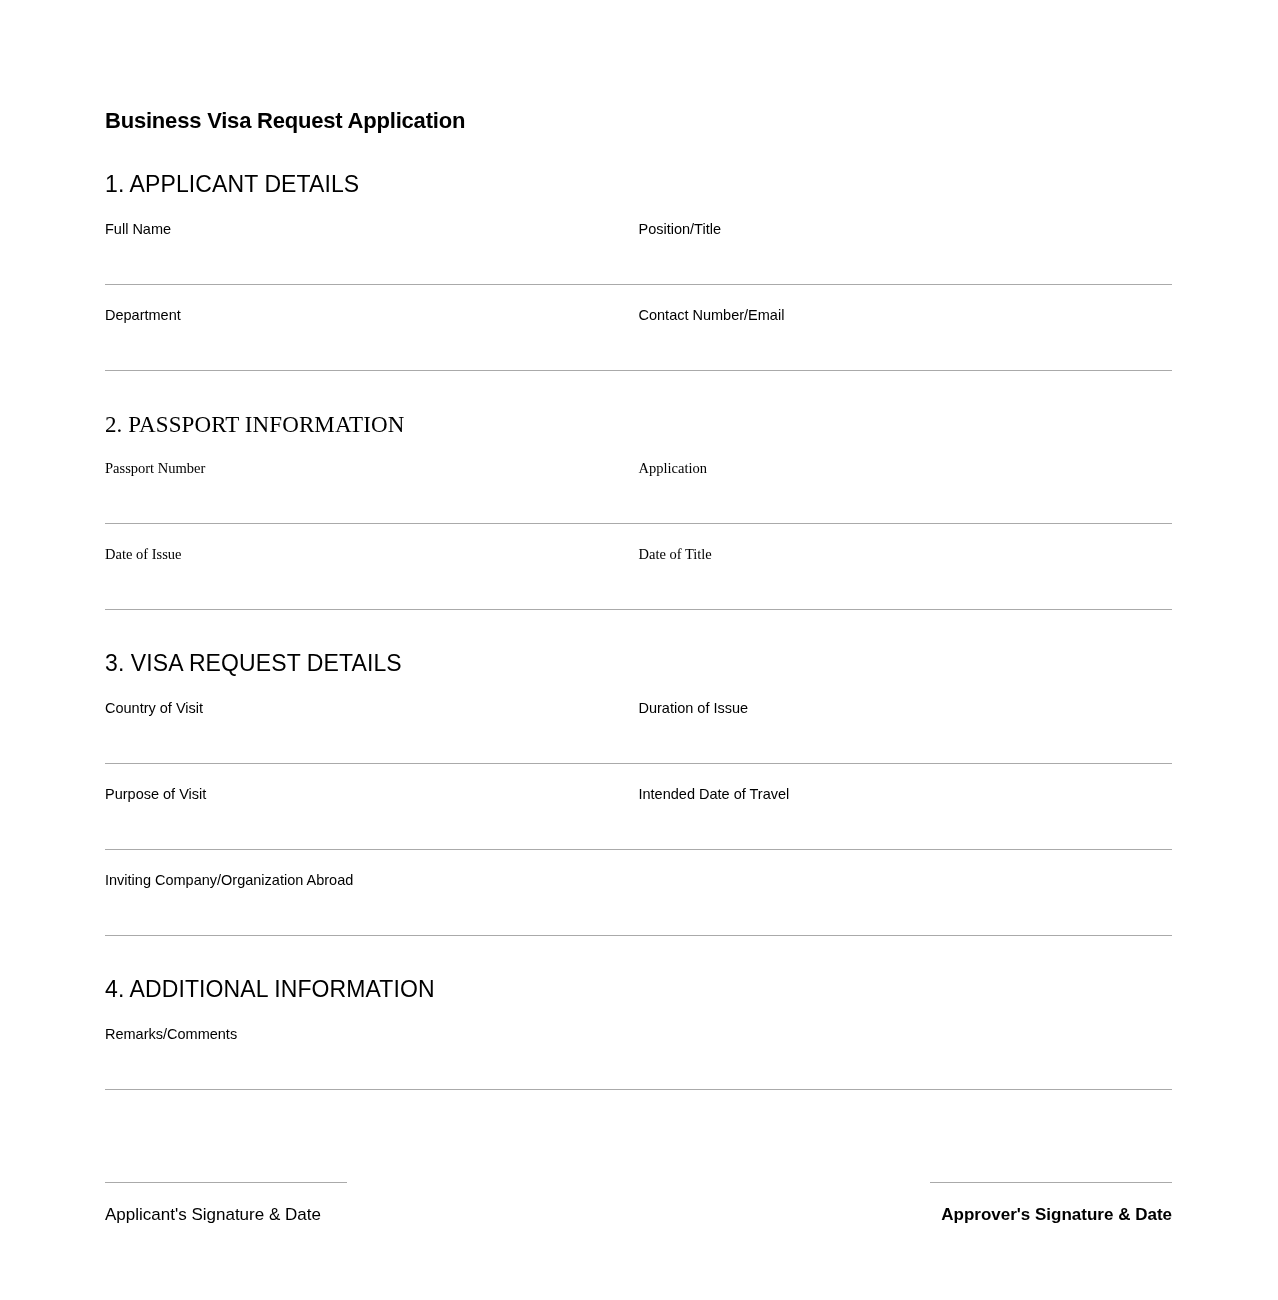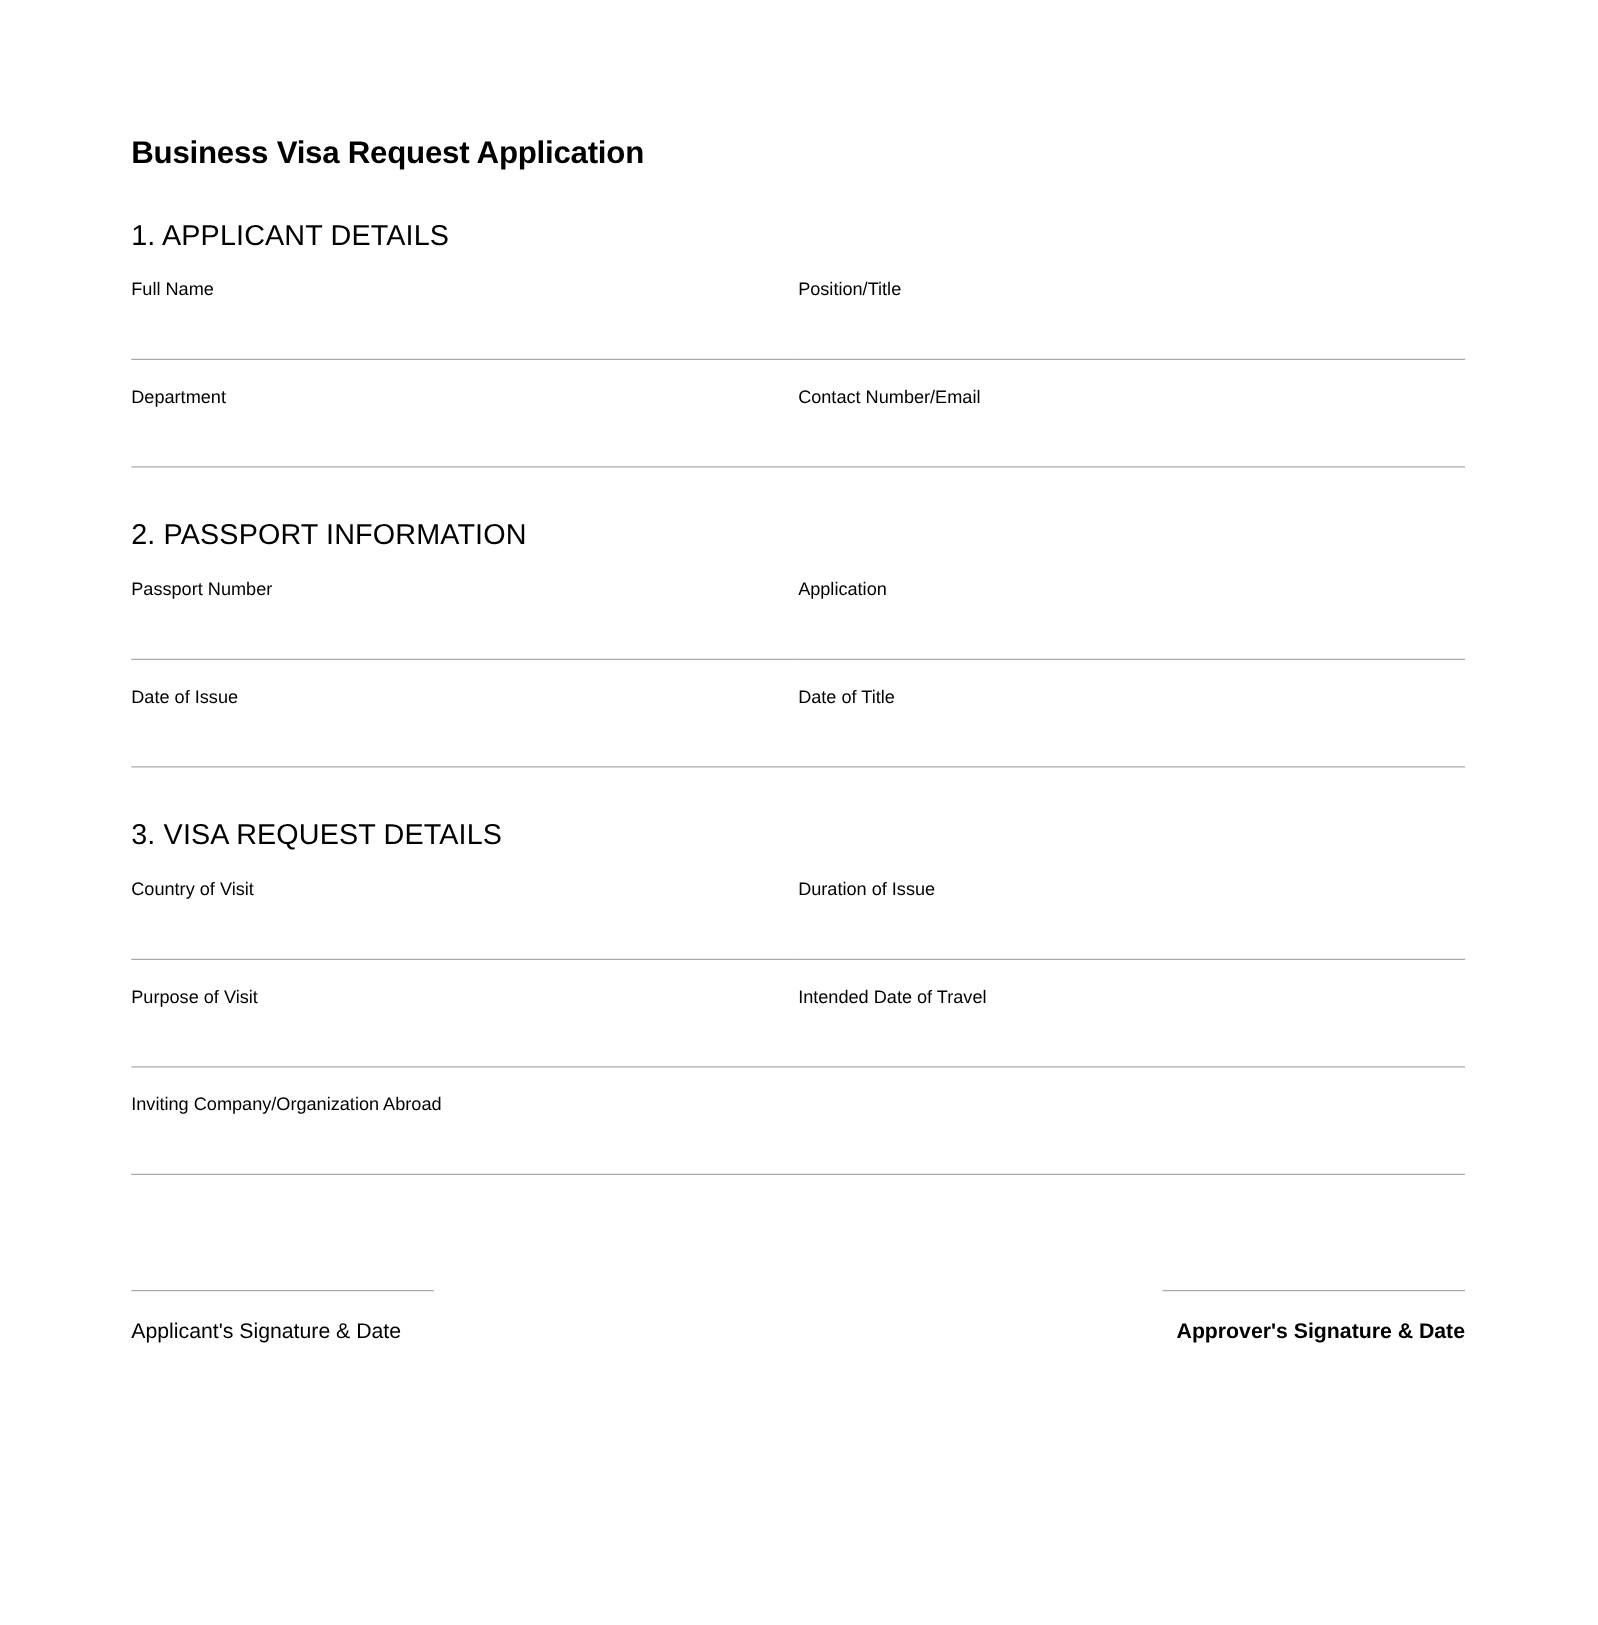--- a/index.html
+++ b/index.html
@@ -30,7 +30,7 @@
     width: 1067px;
   }
   .doc-title {
-    font-size: 25px;
+    font-size: 22px;
     font-weight: bold;
     letter-spacing: -0.2px;
     margin: 0;

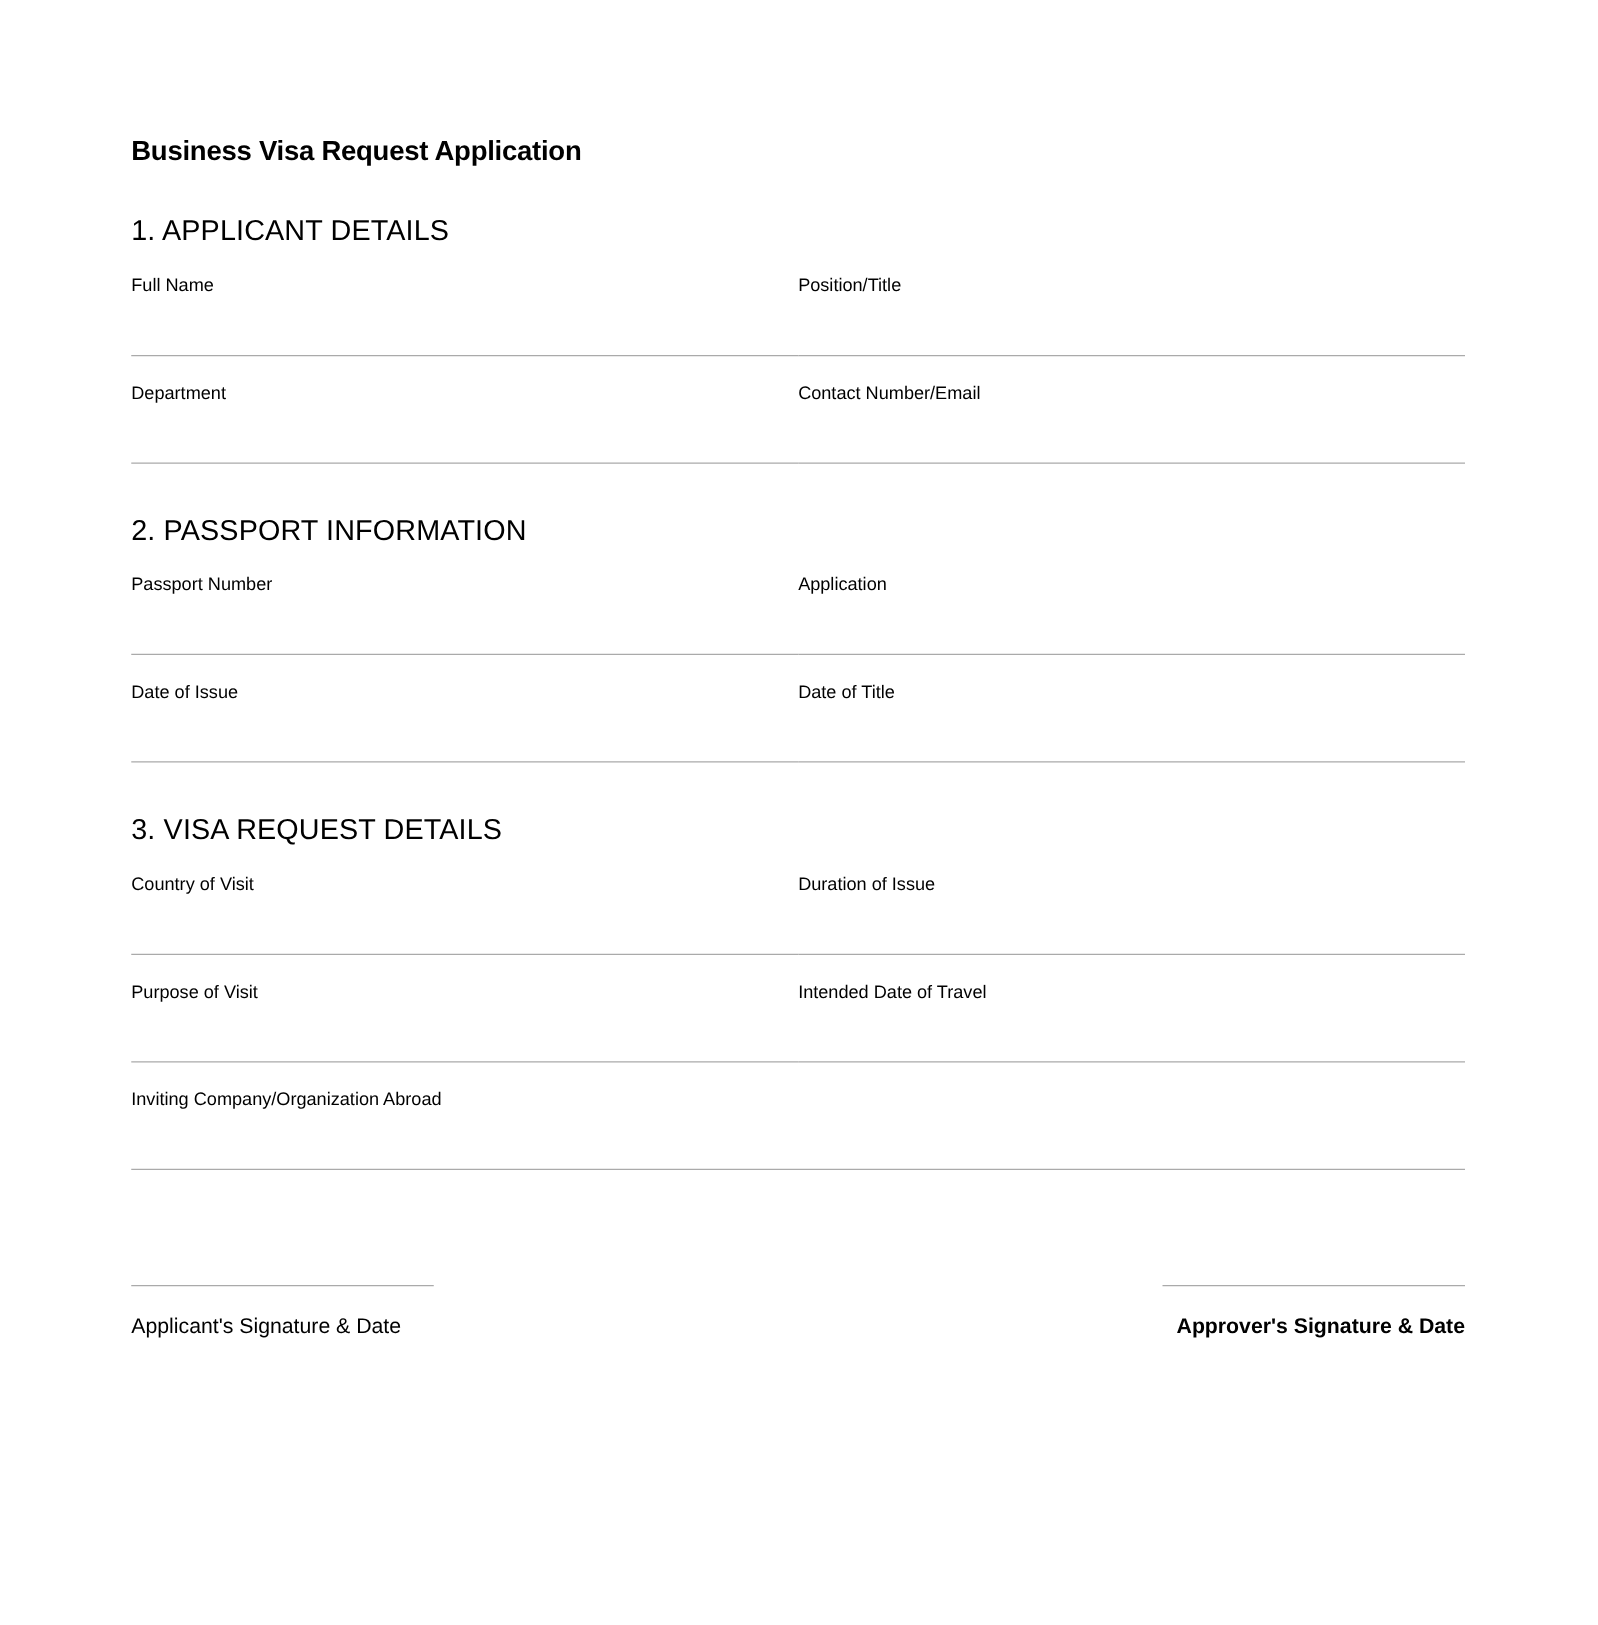--- a/index.html
+++ b/index.html
@@ -49,7 +49,7 @@
     line-height: 1.2;
   }
   .s1 { margin-top: 38px; }
-  .s2 { margin-top: 40px; }
+  .s2 { margin-top: 40px; font-family: Liberation Serif, serif; }
   .s3 { margin-top: 40px; }
   .s4 { margin-top: 40px; }
 

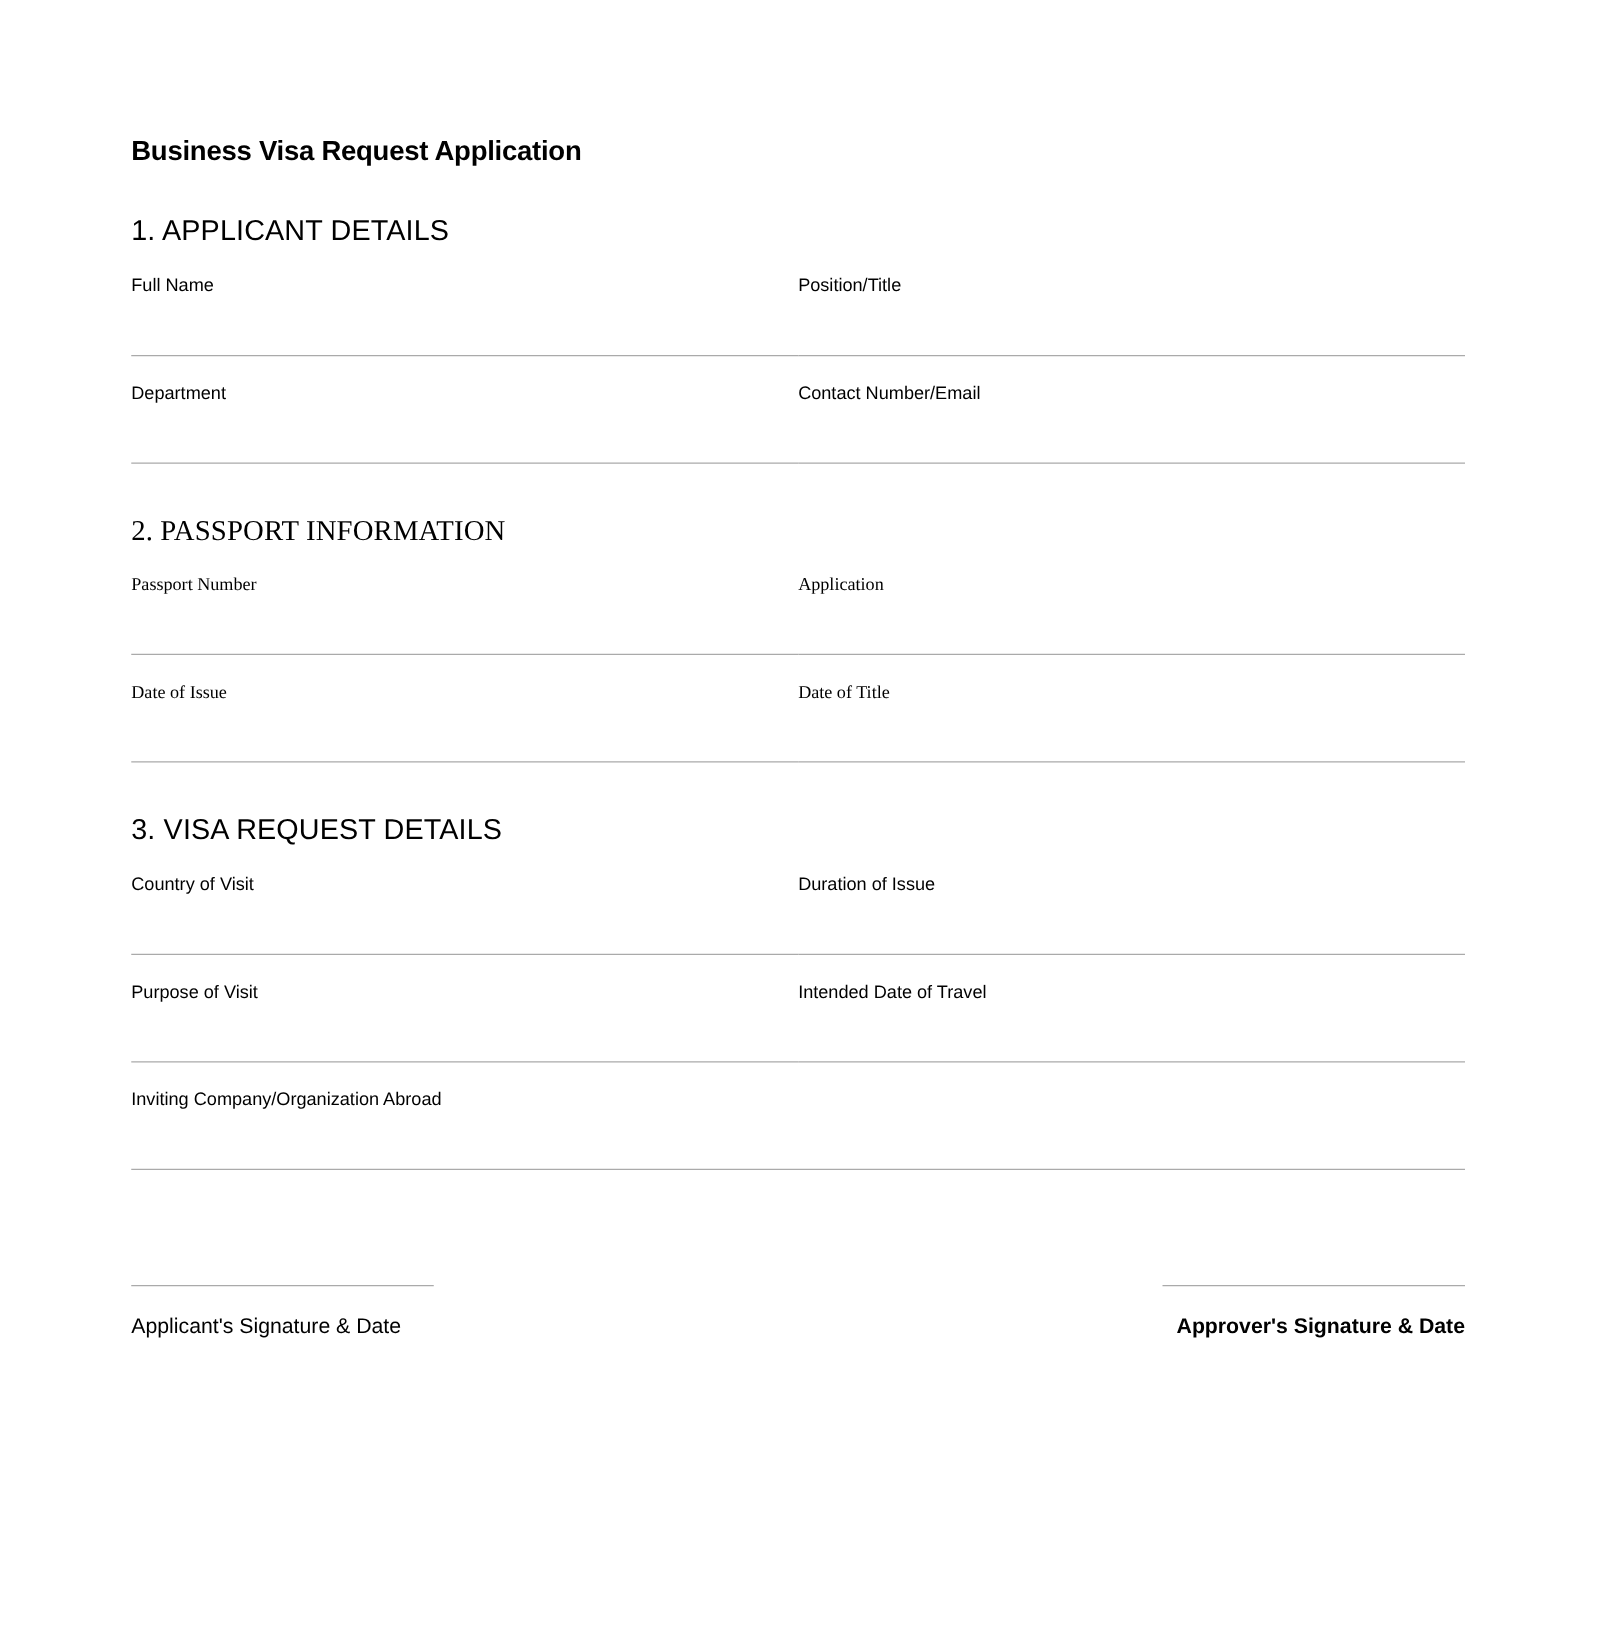--- a/index.html
+++ b/index.html
@@ -233,6 +233,18 @@
       </div>
     </div>
 
+    <div class="section s4">
+      <div class="section-title">4. ADDITIONAL INFORMATION</div>
+
+      <div class="row">
+        <div class="cell full">
+          <div class="field">
+            <span class="field-label">Remarks/Comments</span>
+            <span class="field-value"></span>
+          </div>
+        </div>
+      </div>
+    </div>
 
     <div class="sig-block">
       <div class="sig">

